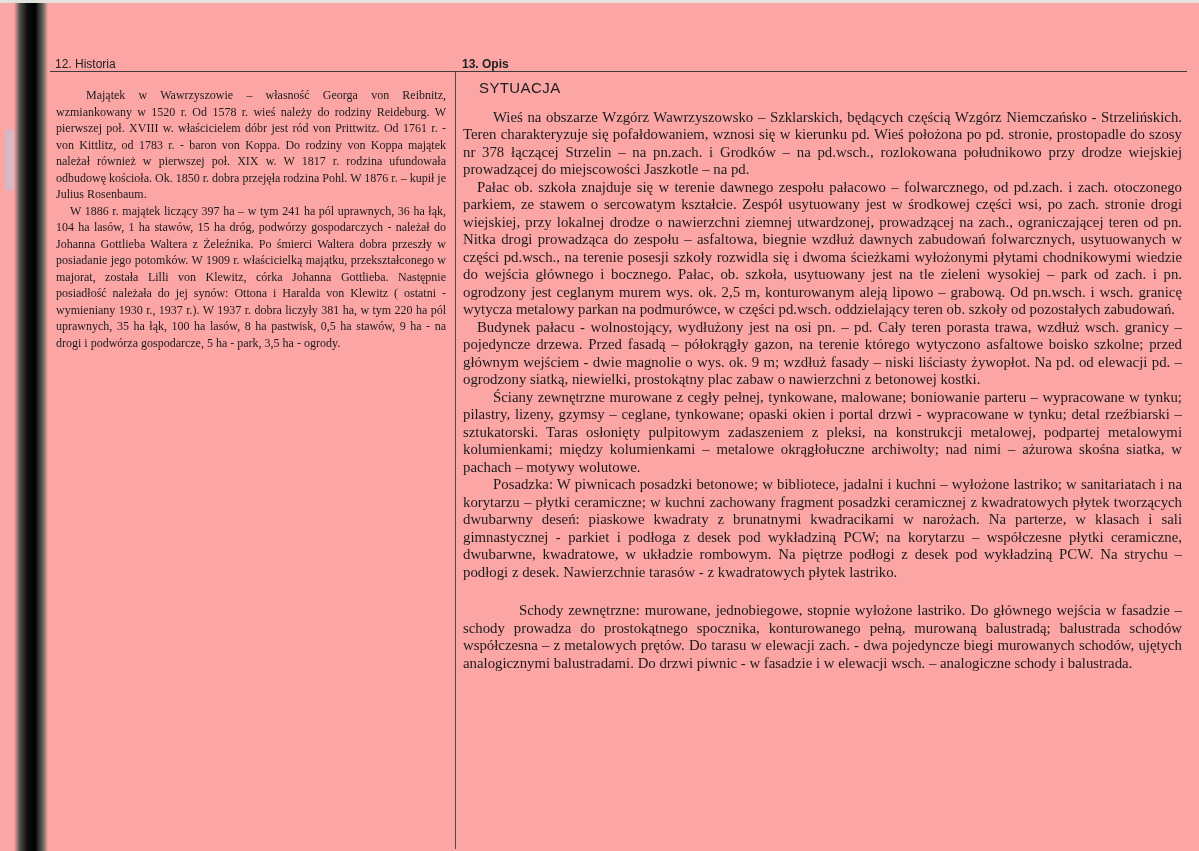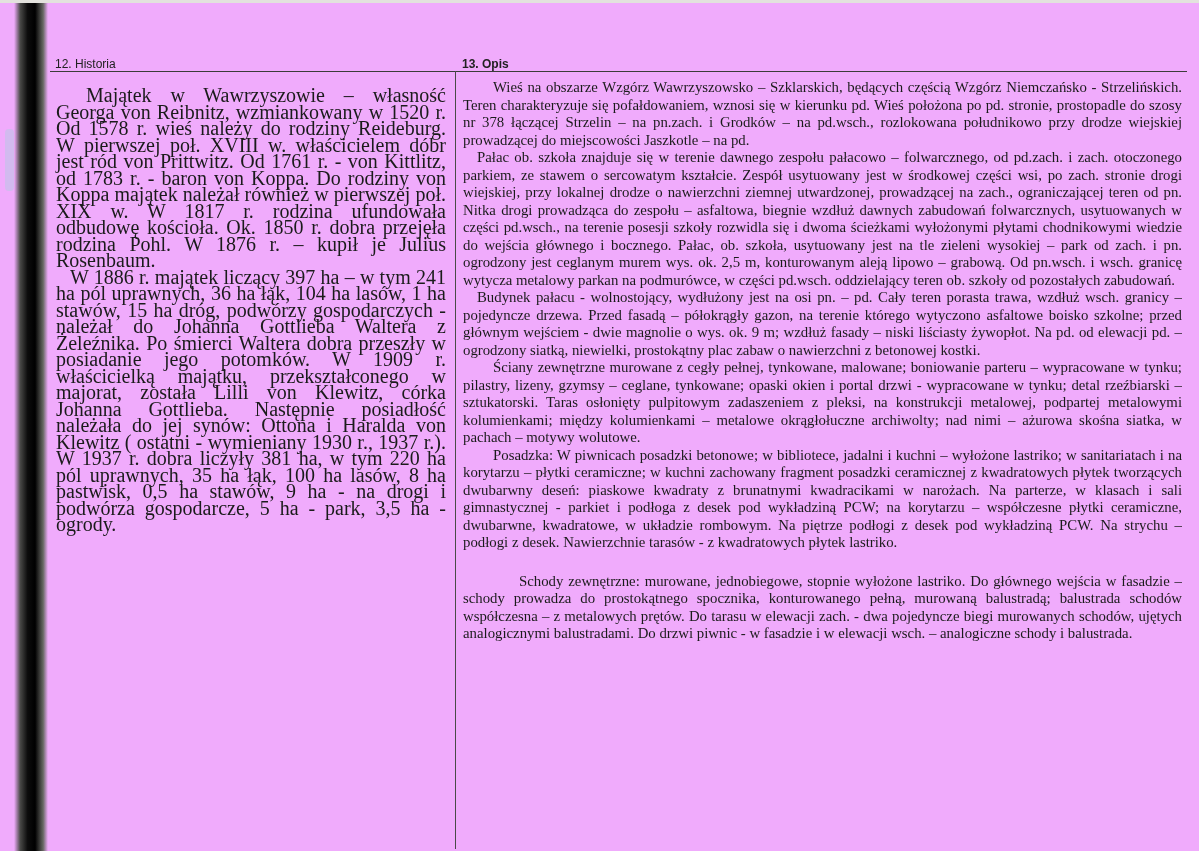--- a/index.html
+++ b/index.html
@@ -18,7 +18,7 @@
   .scan-page {
     position: absolute;
     inset: 0;
-    background: #f0abfc;
+    background: #fca5a5;
     border-top: 3px solid #e3e2dd;
   }
   .scan-edge {

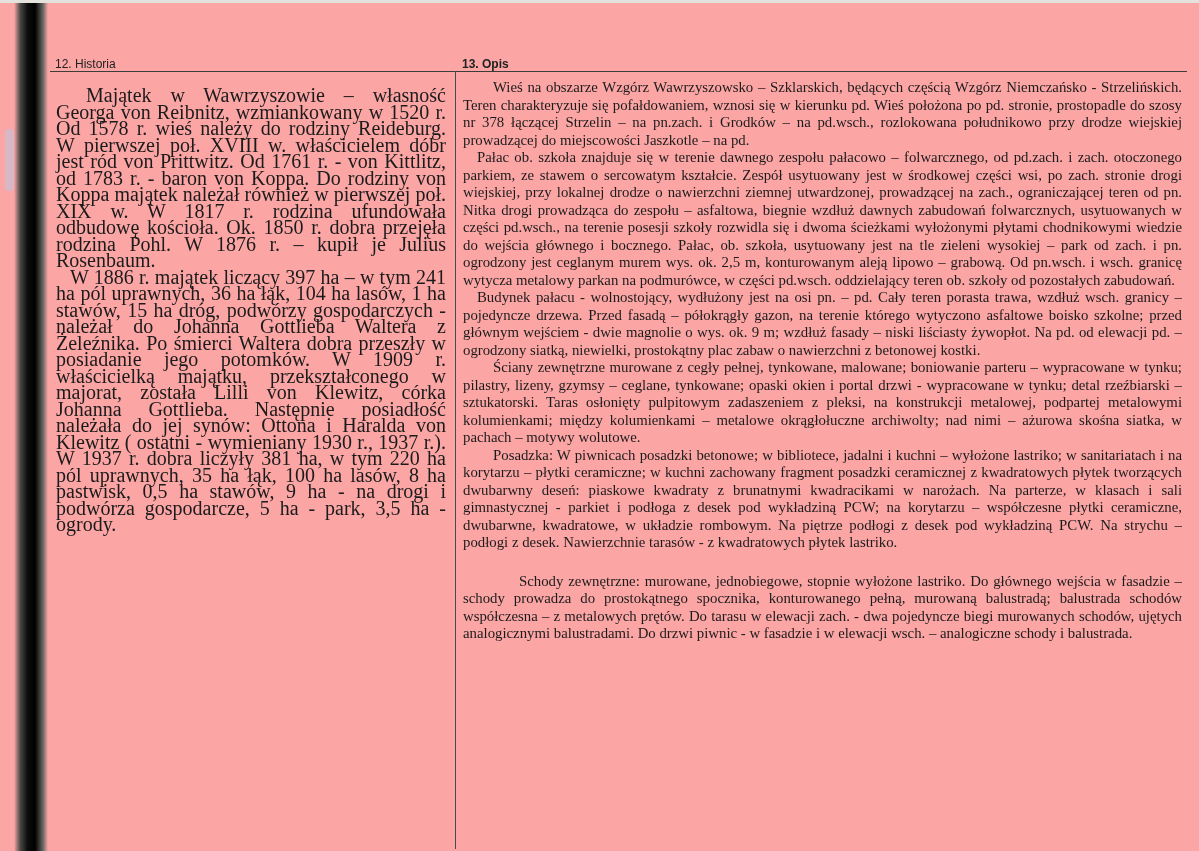--- a/index.html
+++ b/index.html
@@ -75,7 +75,7 @@
     left: 56px;
     top: 84px;
     width: 390px;
-    font-size: 20px;
+    font-size: 12px;
     line-height: 16.5px;
     text-align: justify;
   }

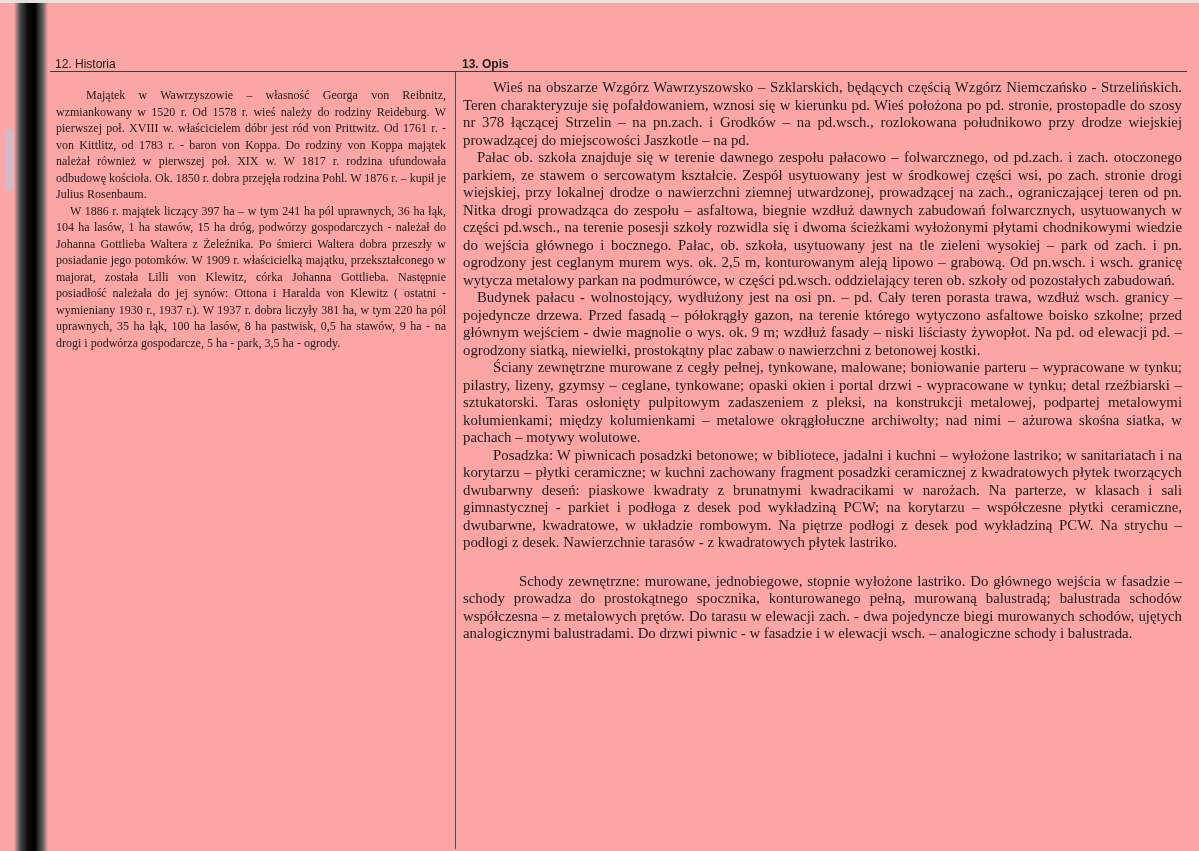--- a/index.html
+++ b/index.html
@@ -131,6 +131,7 @@
   </div>
 
   <div class="right-col">
+    <div class="section-title title-situation">SYTUACJA</div>
 
     <p class="ind-lg">Wieś na obszarze Wzgórz Wawrzyszowsko – Szklarskich, będących częścią Wzgórz Niemczańsko - Strzelińskich. Teren charakteryzuje się pofałdowaniem, wznosi się w kierunku pd. Wieś  położona po pd. stronie, prostopadle do szosy nr 378 łączącej Strzelin – na pn.zach. i Grodków – na pd.wsch., rozlokowana południkowo przy drodze wiejskiej prowadzącej do miejscowości Jaszkotle – na pd.</p>
     <p class="ind-sm">Pałac ob. szkoła znajduje się w terenie dawnego zespołu pałacowo – folwarcznego, od pd.zach. i zach. otoczonego parkiem, ze stawem o sercowatym kształcie.  Zespół usytuowany jest w środkowej części wsi, po zach. stronie drogi wiejskiej, przy lokalnej drodze o nawierzchni ziemnej utwardzonej, prowadzącej na zach., ograniczającej teren od pn. Nitka drogi prowadząca do zespołu – asfaltowa, biegnie wzdłuż dawnych zabudowań folwarcznych, usytuowanych w części pd.wsch.,  na terenie posesji szkoły rozwidla się i dwoma ścieżkami wyłożonymi płytami chodnikowymi wiedzie do wejścia głównego i bocznego.  Pałac, ob. szkoła, usytuowany jest  na tle zieleni wysokiej – park od zach. i pn. ogrodzony  jest ceglanym murem wys. ok. 2,5 m,  konturowanym aleją lipowo – grabową. Od pn.wsch. i wsch. granicę wytycza metalowy parkan na podmurówce, w części pd.wsch. oddzielający teren ob. szkoły od pozostałych zabudowań.</p>

